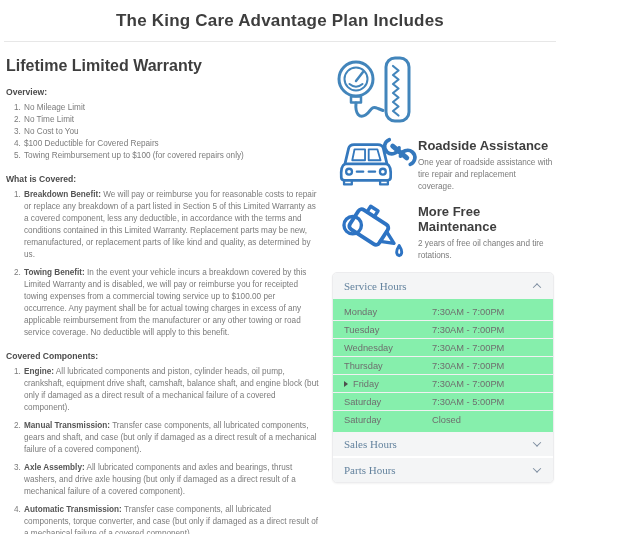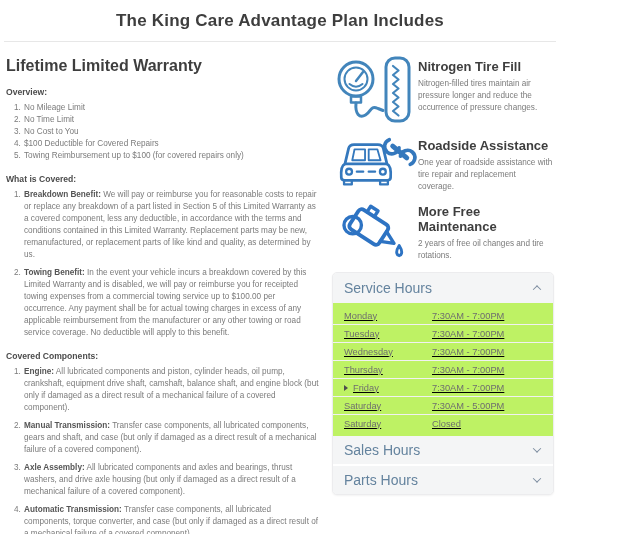--- a/index.html
+++ b/index.html
@@ -101,10 +101,6 @@
               <path d="M59,11 l5.5,4.5 -5.5,4.5 5.5,4.5 -5.5,4.5 5.5,4.5 -5.5,4.5 5.5,4.5 -5.5,4.5 5.5,4.5 -5.5,4.5 5.5,4.5" stroke-width="2.2"></path>
             </g>
           </svg>
-        </div>
-        <div class="ftext">
-          <h3>Nitrogen Tire Fill</h3>
-          <p>Nitrogen-filled tires maintain air pressure longer and reduce the occurrence of pressure changes.</p>
         </div>
       </div>
 

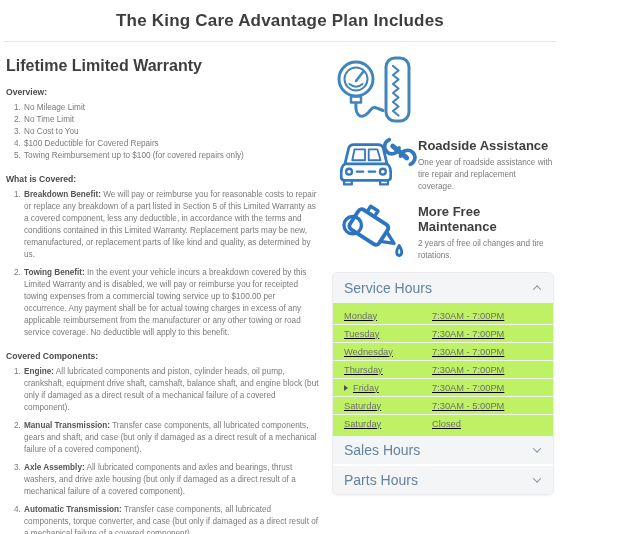--- a/index.html
+++ b/index.html
@@ -34,7 +34,7 @@
   
   .hours-panel { margin-top:10px; border:1px solid #ececee; border-radius:5px; overflow:hidden; background:#fff; box-shadow:0 1px 2px rgba(0,0,0,.05); }
   .acc-header { background:#f4f5f6; padding:7px 11px; display:flex; justify-content:space-between; align-items:center; cursor:pointer; }
-  .acc-header .acc-label { font-size:14px; color:#64839e; }
+  .acc-header .acc-label { font-size:11px; color:#64839e;font-family:Liberation Serif, serif; }
   .acc-header + .acc-header { border-top:2px solid #ffffff; }
   .acc-header.small { padding:6px 11px; }
   .chev { width:6px; height:6px; border-right:1.6px solid #7d8da0; border-bottom:1.6px solid #7d8da0; display:inline-block; margin-right:2px; }

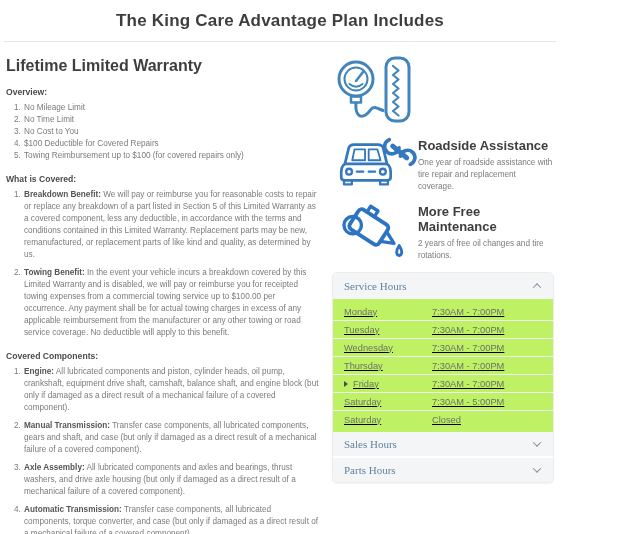--- a/index.html
+++ b/index.html
@@ -40,7 +40,7 @@
   .chev { width:6px; height:6px; border-right:1.6px solid #7d8da0; border-bottom:1.6px solid #7d8da0; display:inline-block; margin-right:2px; }
   .chev.up { transform:rotate(-135deg) translate(-1px,-1px); }
   .chev.down { transform:rotate(45deg) translate(-1px,-1px); }
-  .hours-table { background:#bef264; padding:4px 0;text-decoration:underline; }
+  .hours-table { background:#86efac; padding:4px 0; }
   .hrow { display:flex; align-items:center; padding:3.5px 11px; font-size:9.3px; color:#6e6e6e; border-bottom:1px solid #f1f1f2; }
   .hrow:last-child { border-bottom:none; }
   .hrow .day { width:calc(50% - 11px); display:flex; align-items:center; }

